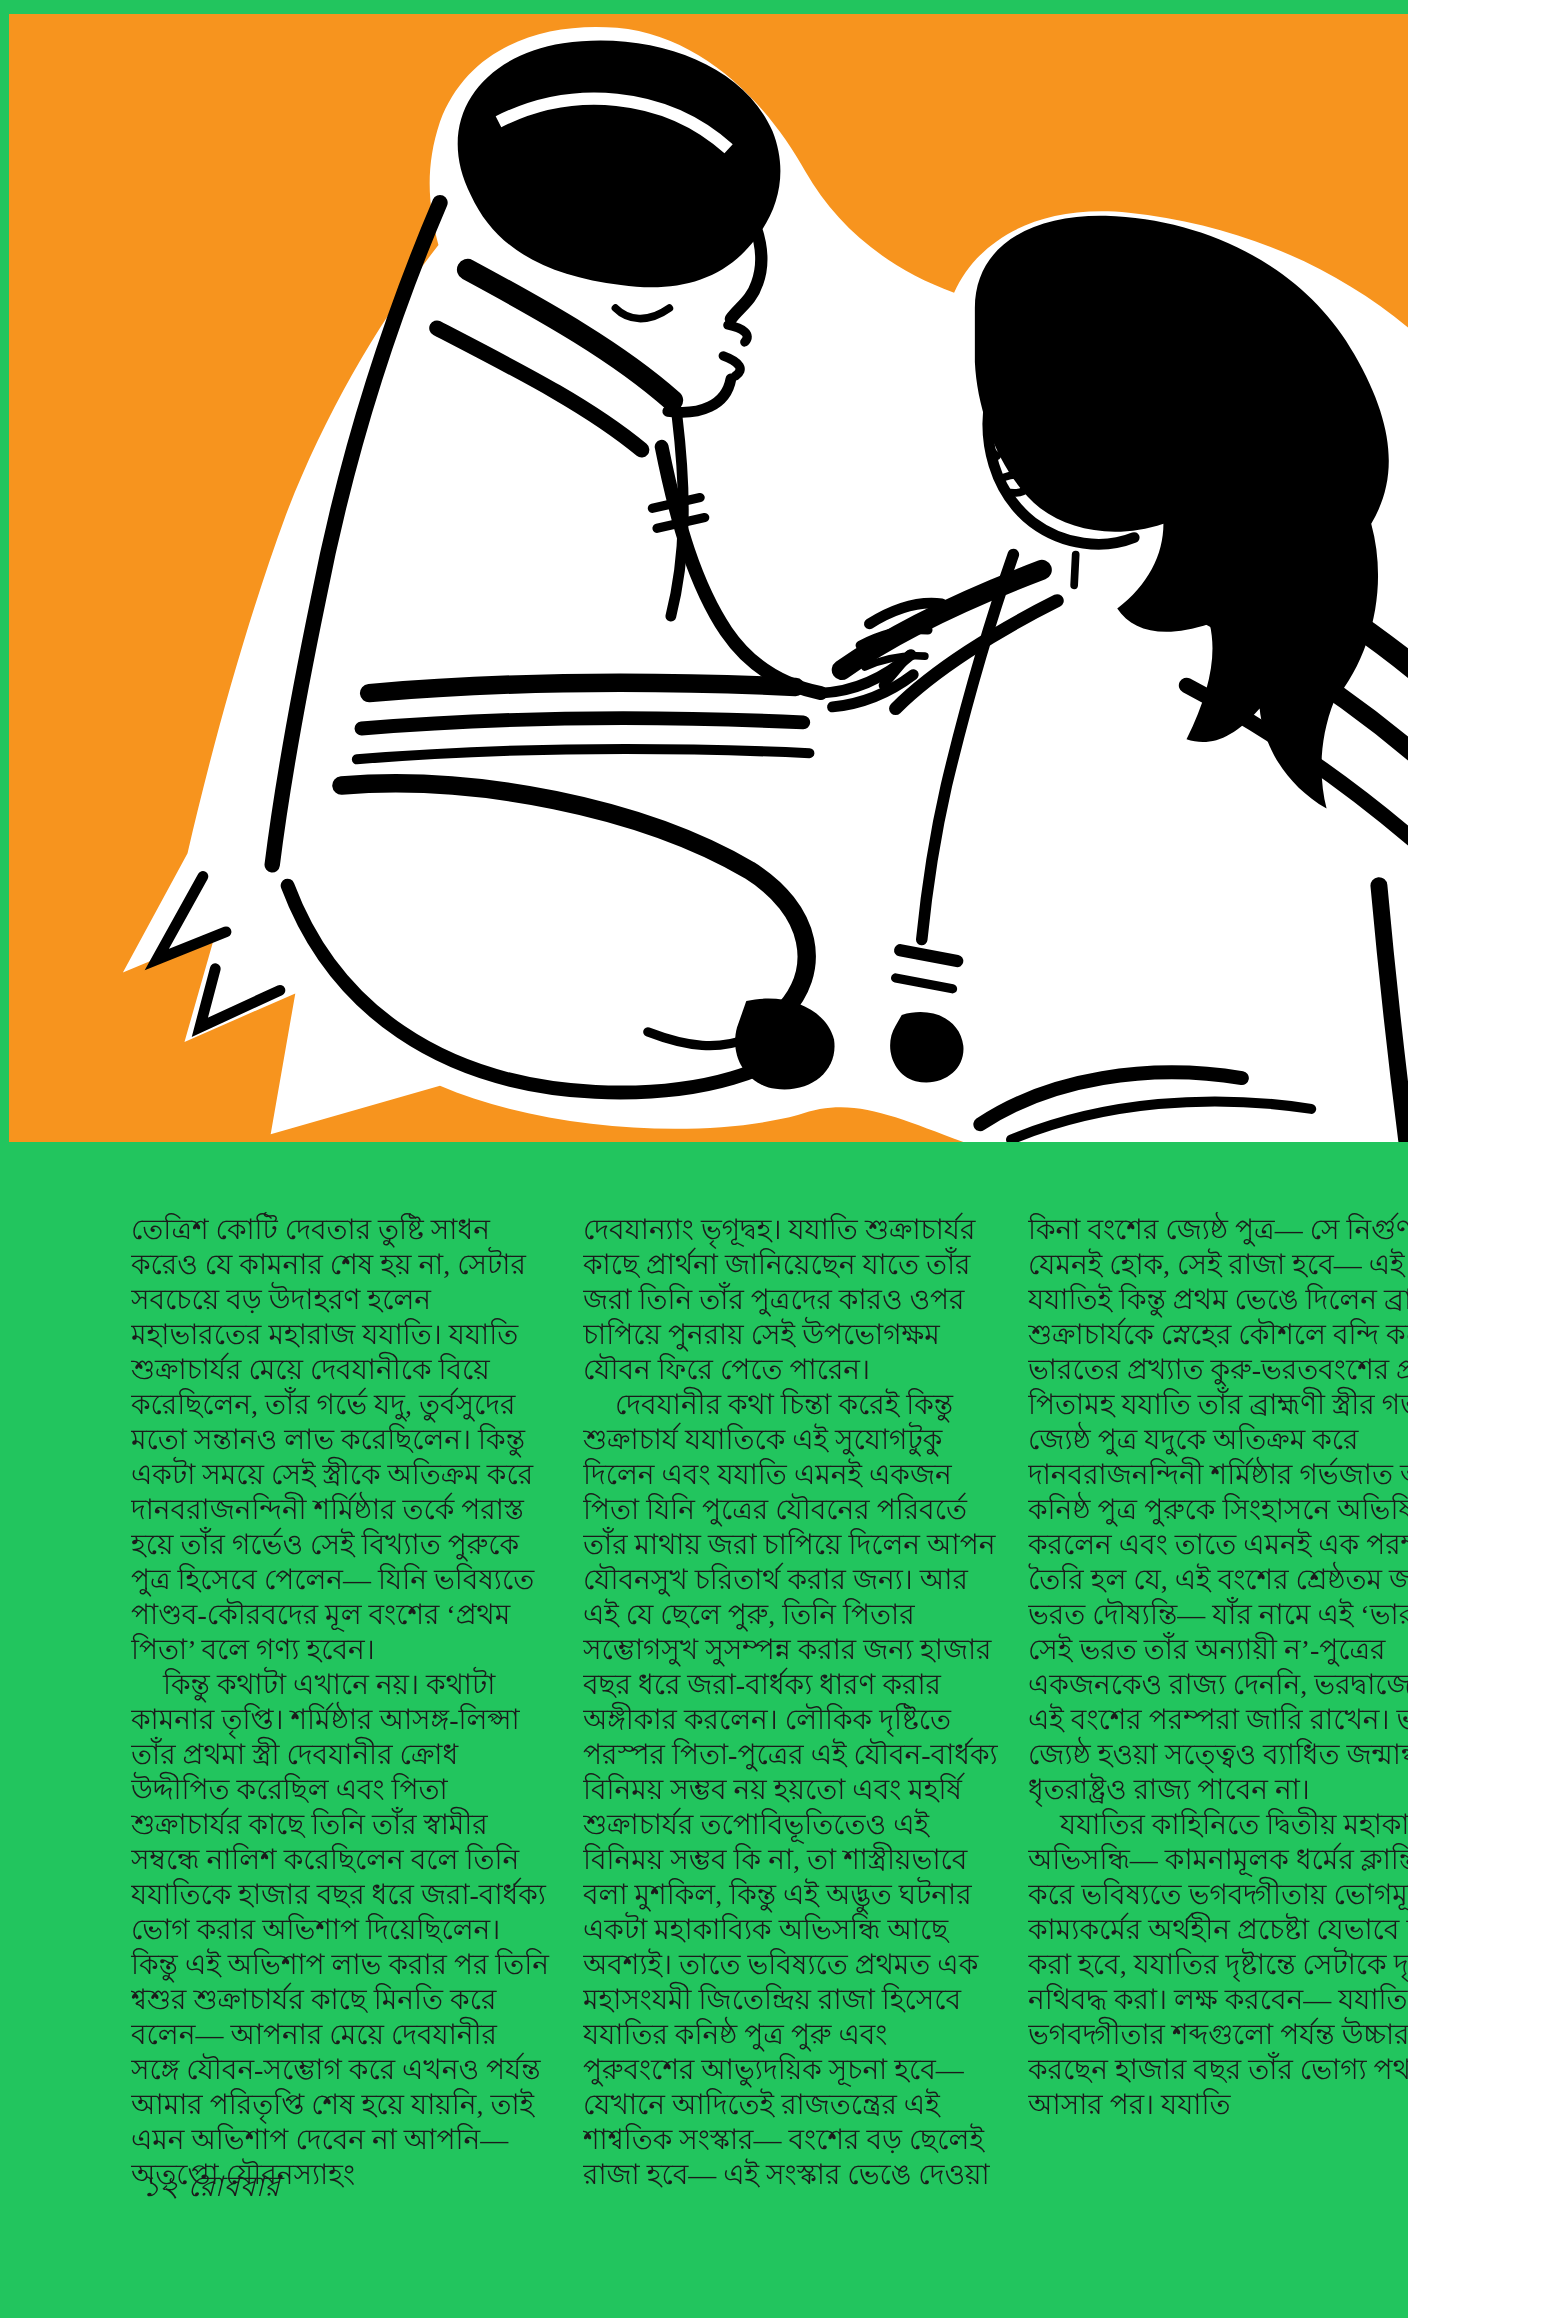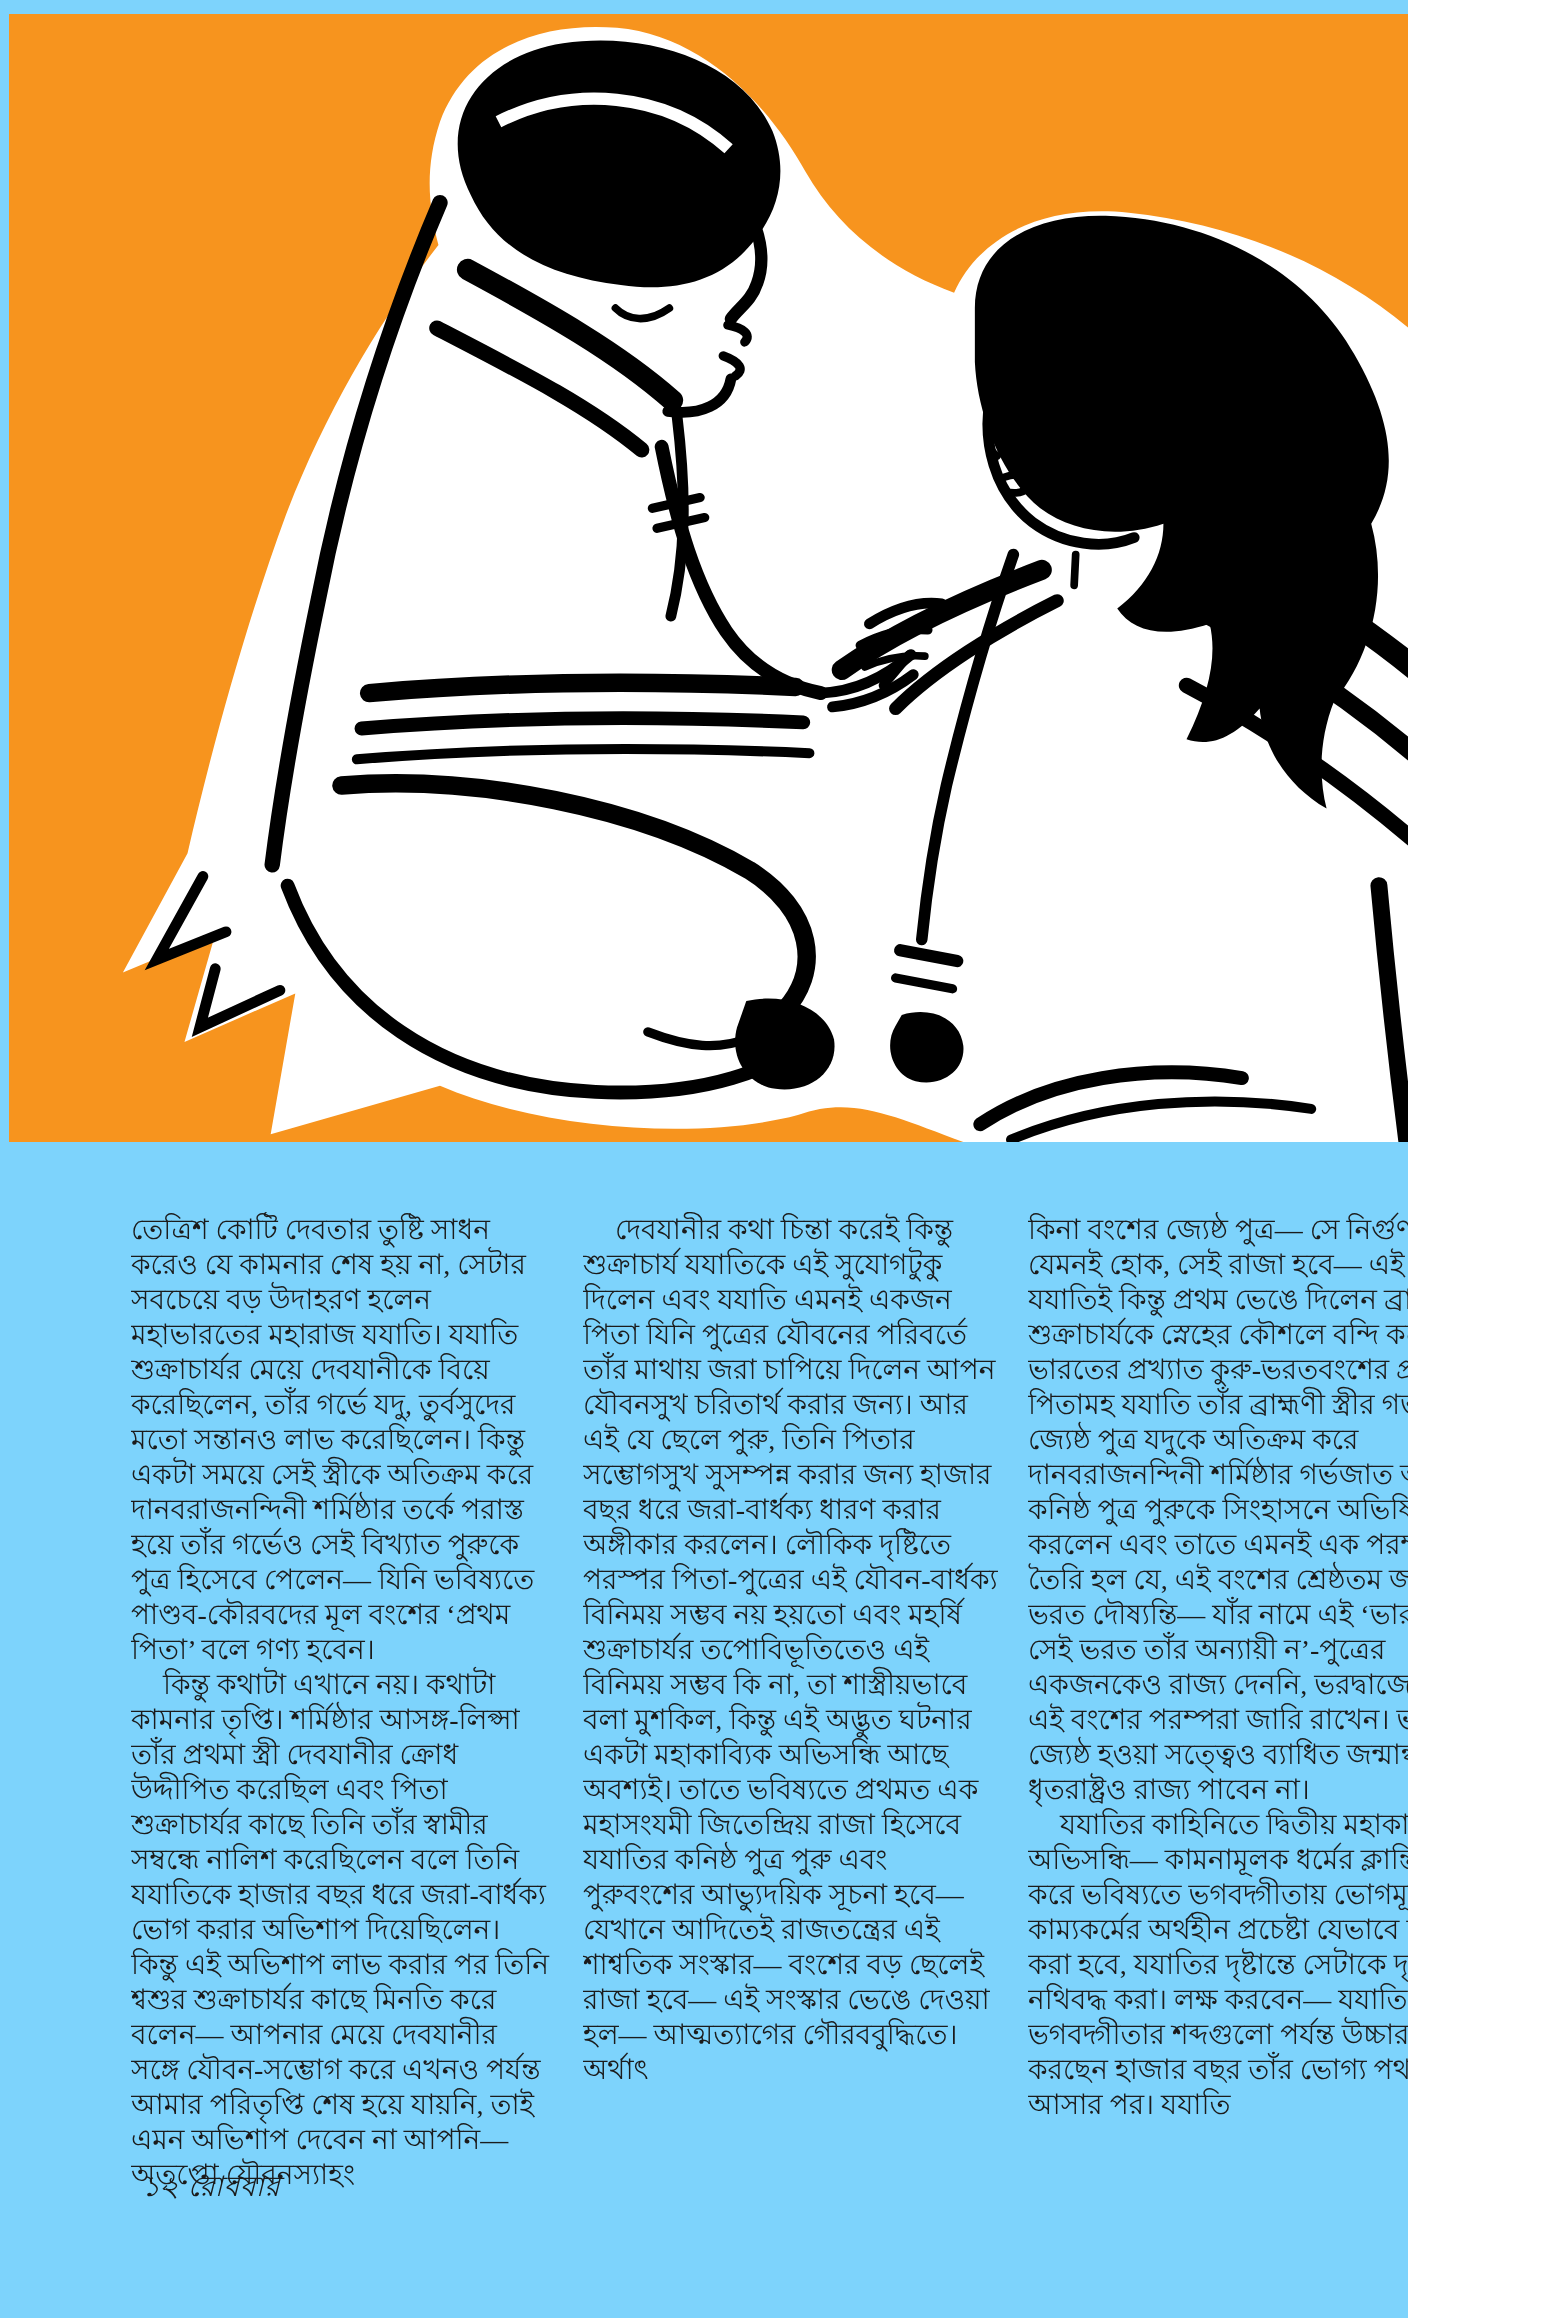--- a/index.html
+++ b/index.html
@@ -6,7 +6,7 @@
   #page{
     position:relative;
     width:1408px;height:2319px;
-    background:#7dd3fc;
+    background:#22c55e;
     overflow:hidden;
     font-family:"Liberation Serif","DejaVu Serif",serif;
   }

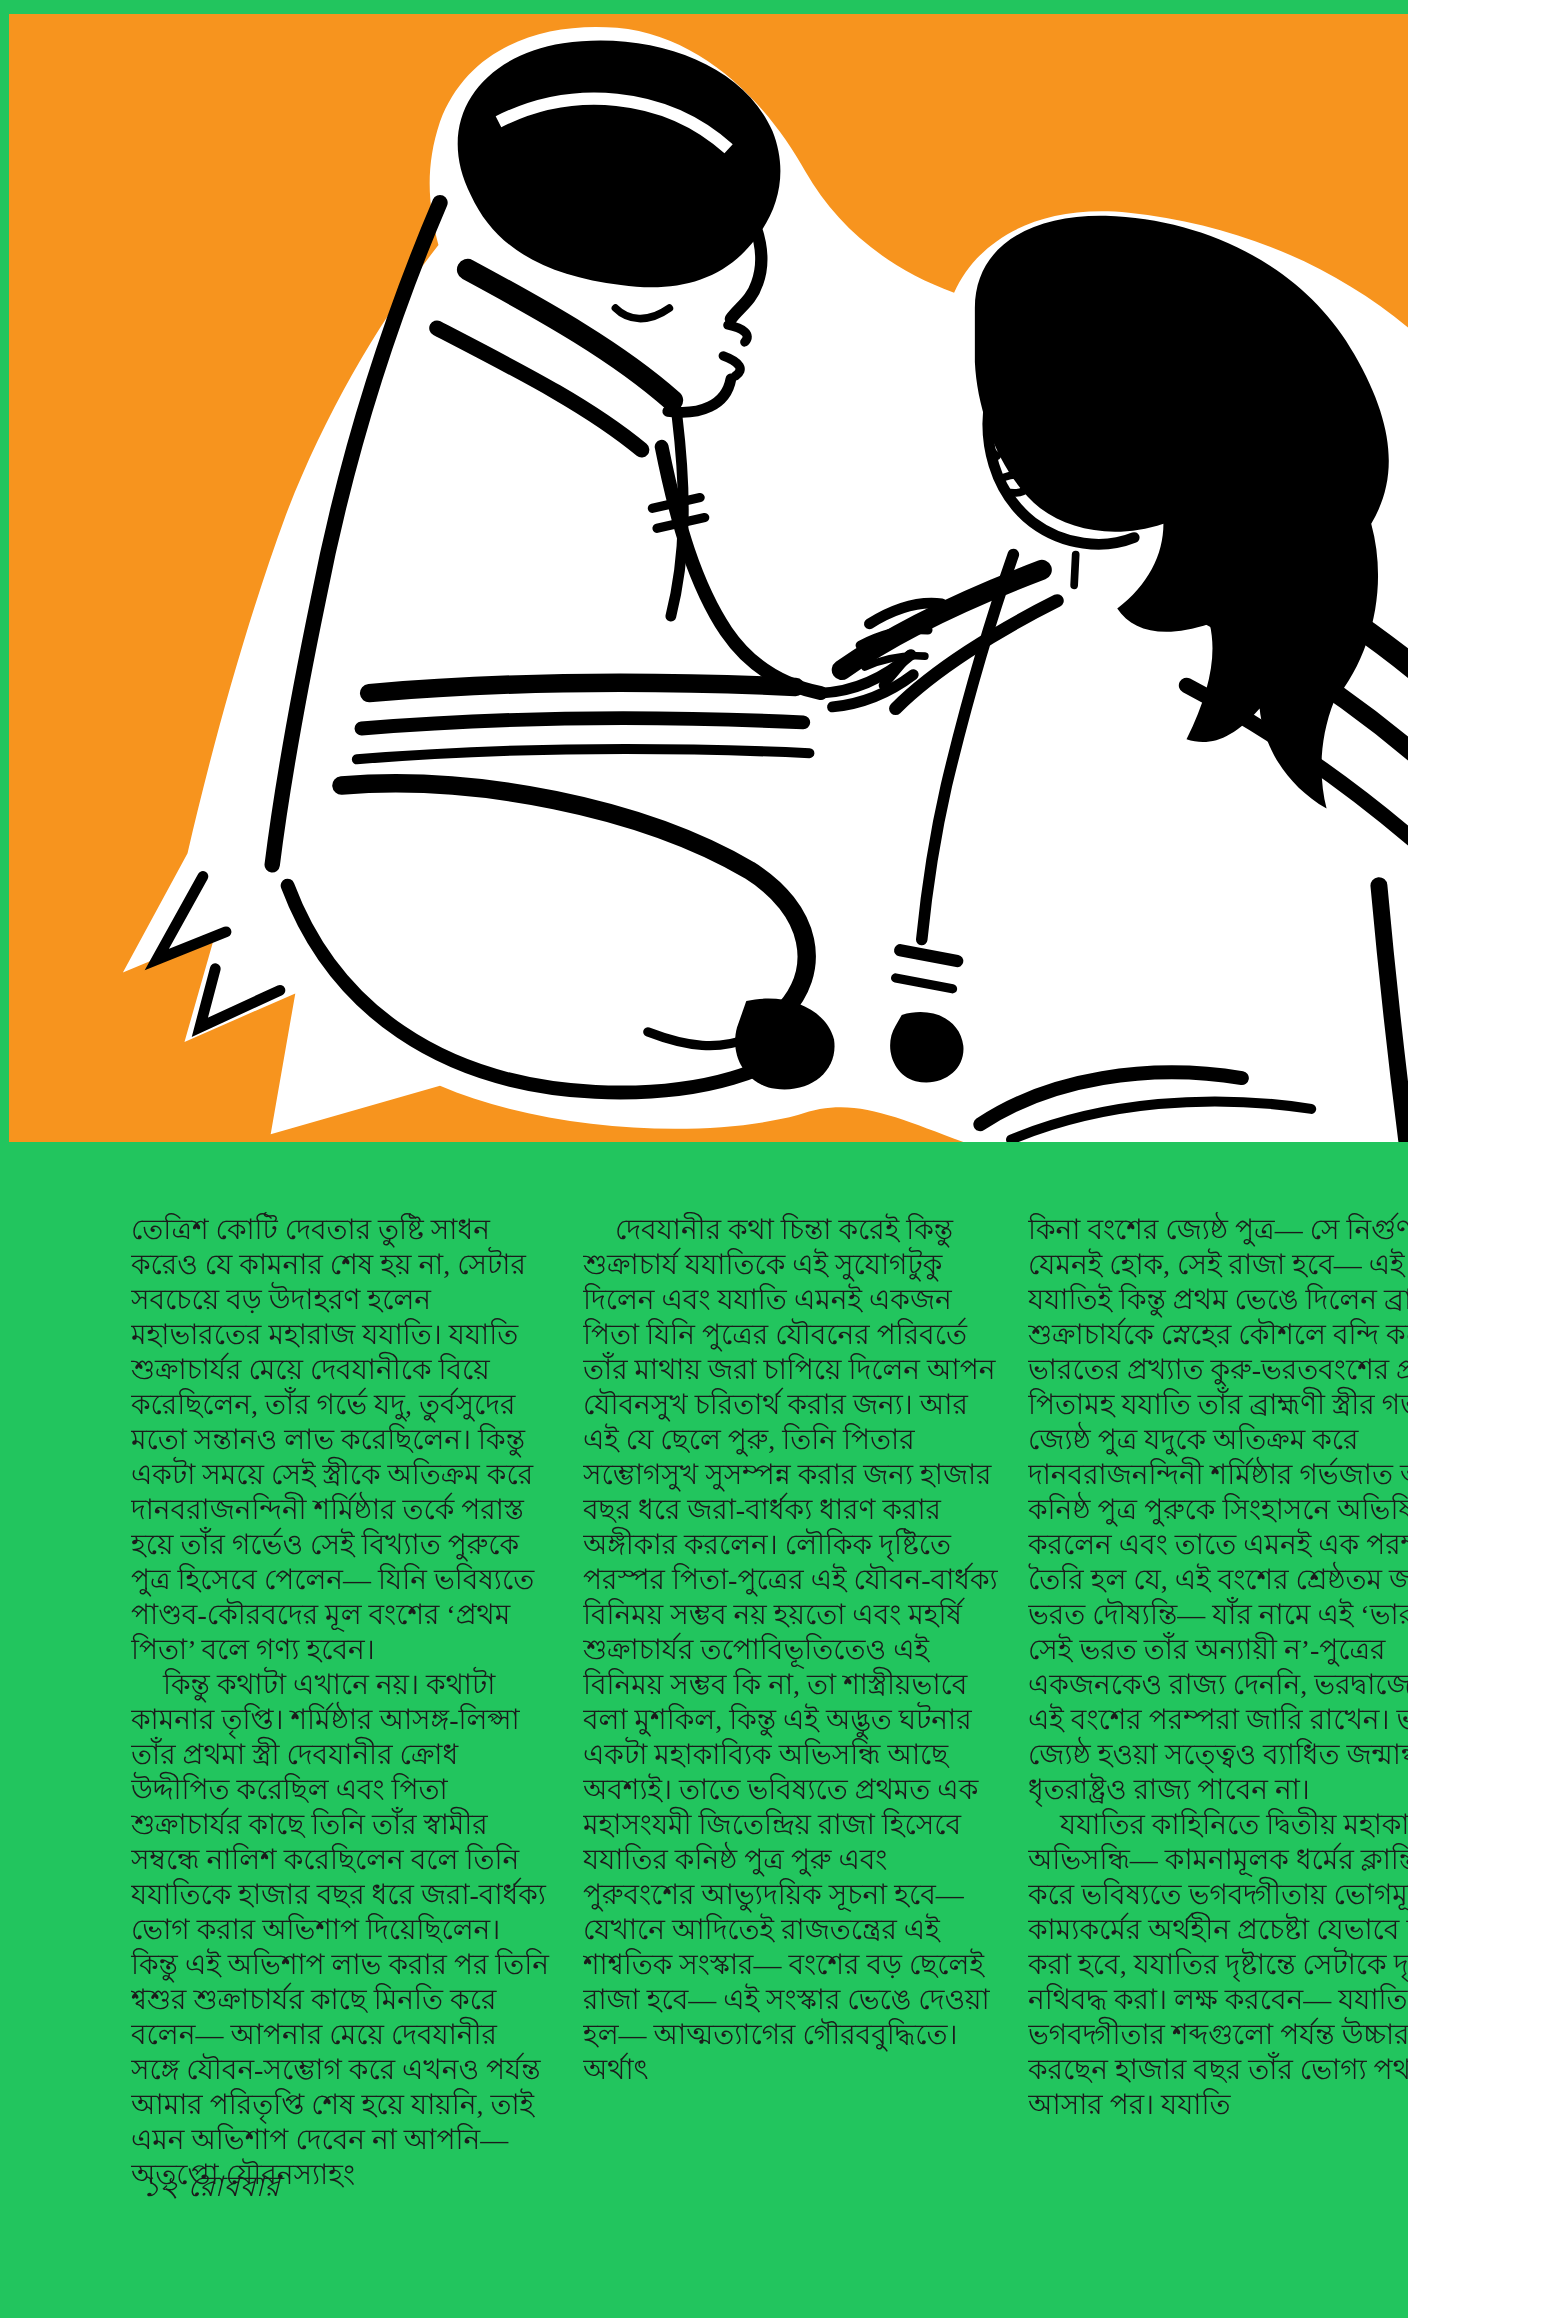--- a/index.html
+++ b/index.html
@@ -211,6 +211,7 @@
 
   <div class="col" id="col-2">
 
+  <p>দেবযান্যাং ভৃগূদ্বহ। যযাতি শুক্রাচার্যর কাছে প্রার্থনা জানিয়েছেন যাতে তাঁর জরা তিনি তাঁর পুত্রদের কারও ওপর চাপিয়ে পুনরায় সেই উপভোগক্ষম যৌবন ফিরে পেতে পারেন।</p>
       <p class="indent">দেবযানীর কথা চিন্তা করেই কিন্তু শুক্রাচার্য যযাতিকে এই সুযোগটুকু দিলেন এবং যযাতি এমনই একজন পিতা যিনি পুত্রের যৌবনের পরিবর্তে তাঁর মাথায় জরা চাপিয়ে দিলেন আপন যৌবনসুখ চরিতার্থ করার জন্য। আর এই যে ছেলে পুরু, তিনি পিতার সম্ভোগসুখ সুসম্পন্ন করার জন্য হাজার বছর ধরে জরা-বার্ধক্য ধারণ করার অঙ্গীকার করলেন। লৌকিক দৃষ্টিতে পরস্পর পিতা-পুত্রের এই যৌবন-বার্ধক্য বিনিময় সম্ভব নয় হয়তো এবং মহর্ষি শুক্রাচার্যর তপোবিভূতিতেও এই বিনিময় সম্ভব কি না, তা শাস্ত্রীয়ভাবে বলা মুশকিল, কিন্তু এই অদ্ভুত ঘটনার একটা মহাকাব্যিক অভিসন্ধি আছে অবশ্যই। তাতে ভবিষ্যতে প্রথমত এক মহাসংযমী জিতেন্দ্রিয় রাজা হিসেবে যযাতির কনিষ্ঠ পুত্র পুরু এবং পুরুবংশের আভ্যুদয়িক সূচনা হবে— যেখানে আদিতেই রাজতন্ত্রের এই শাশ্বতিক সংস্কার— বংশের বড় ছেলেই রাজা হবে— এই সংস্কার ভেঙে দেওয়া হল— আত্মত্যাগের গৌরববুদ্ধিতে। অর্থাৎ</p>
     </div>
 

